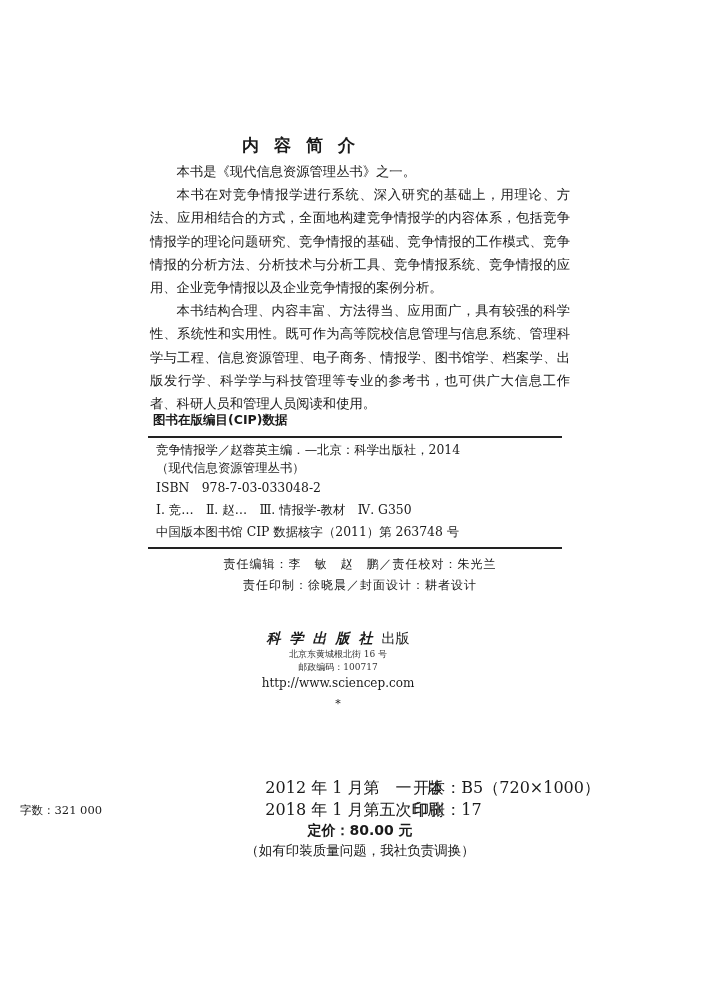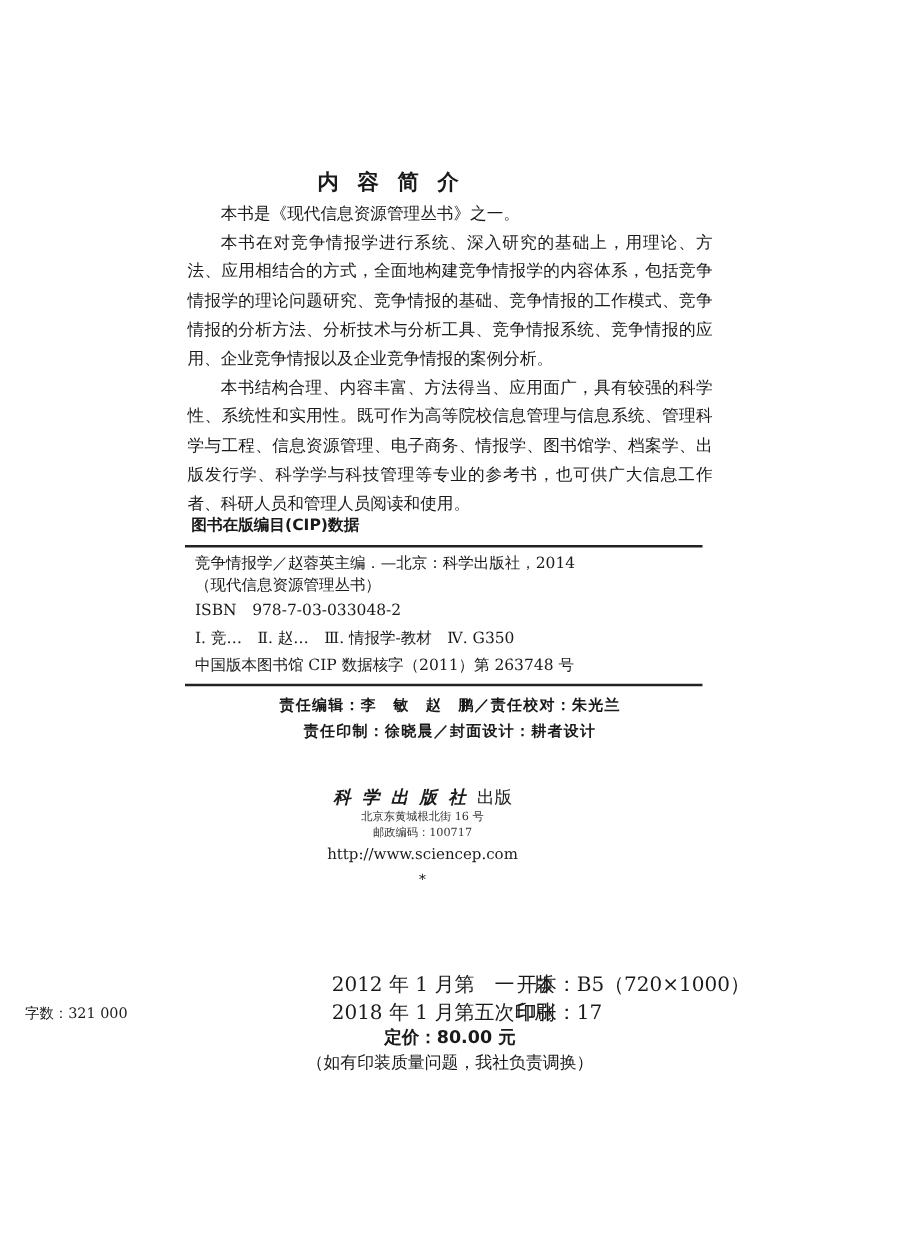--- a/index.html
+++ b/index.html
@@ -15,7 +15,7 @@
     }
     .abs { position: absolute; }
     .title {
-      top: 134px; left: 16px; width: 589px;
+      top: 134px; left: 4px; width: 589px;
       text-align: center;
       font-family: "DejaVu Sans", "Liberation Sans", sans-serif;
       font-weight: bold;

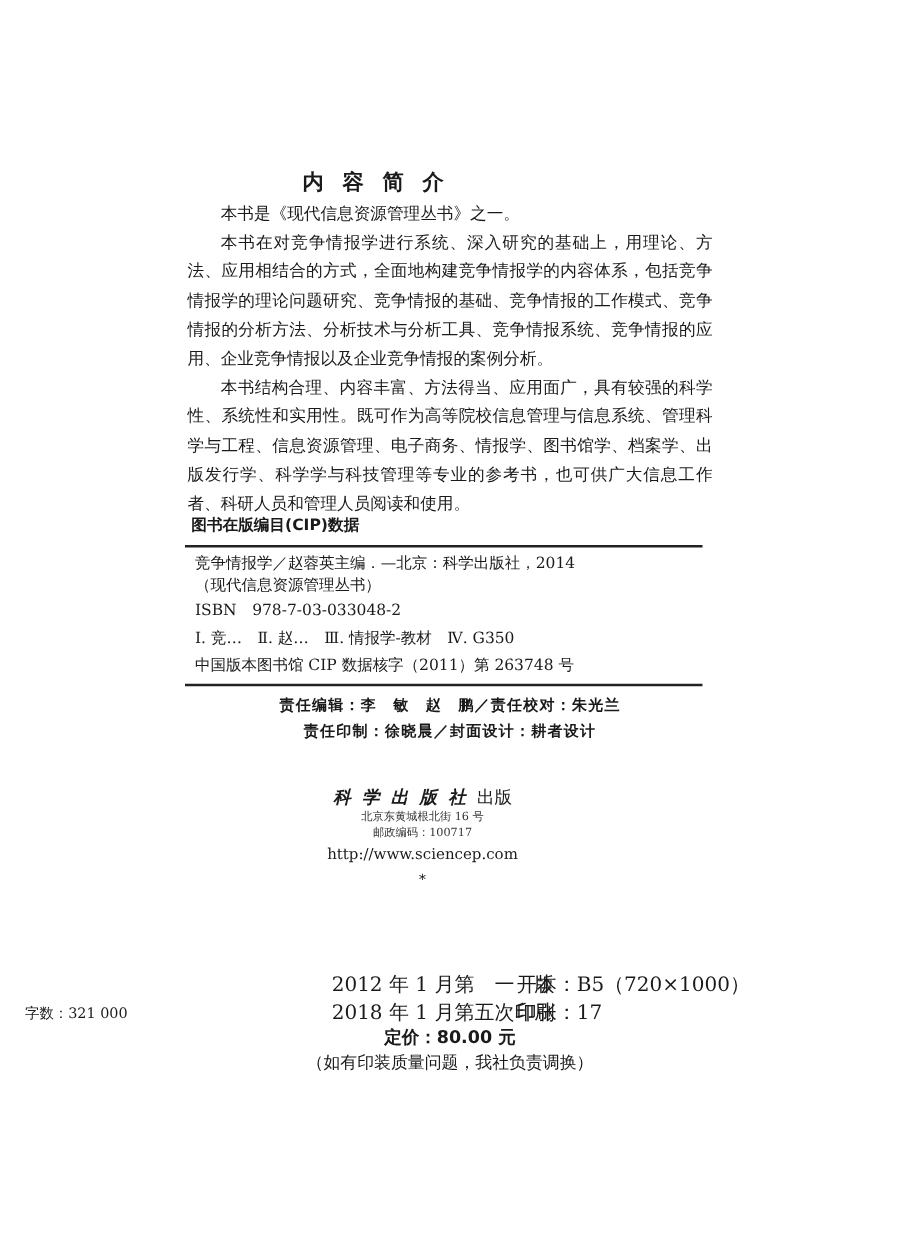--- a/index.html
+++ b/index.html
@@ -52,7 +52,7 @@
       text-align: center;
       font-size: 12px;
       line-height: 21px;
-      font-weight: bold;
+      font-weight: normal;
       letter-spacing: 1px;
     }
     .pub {

